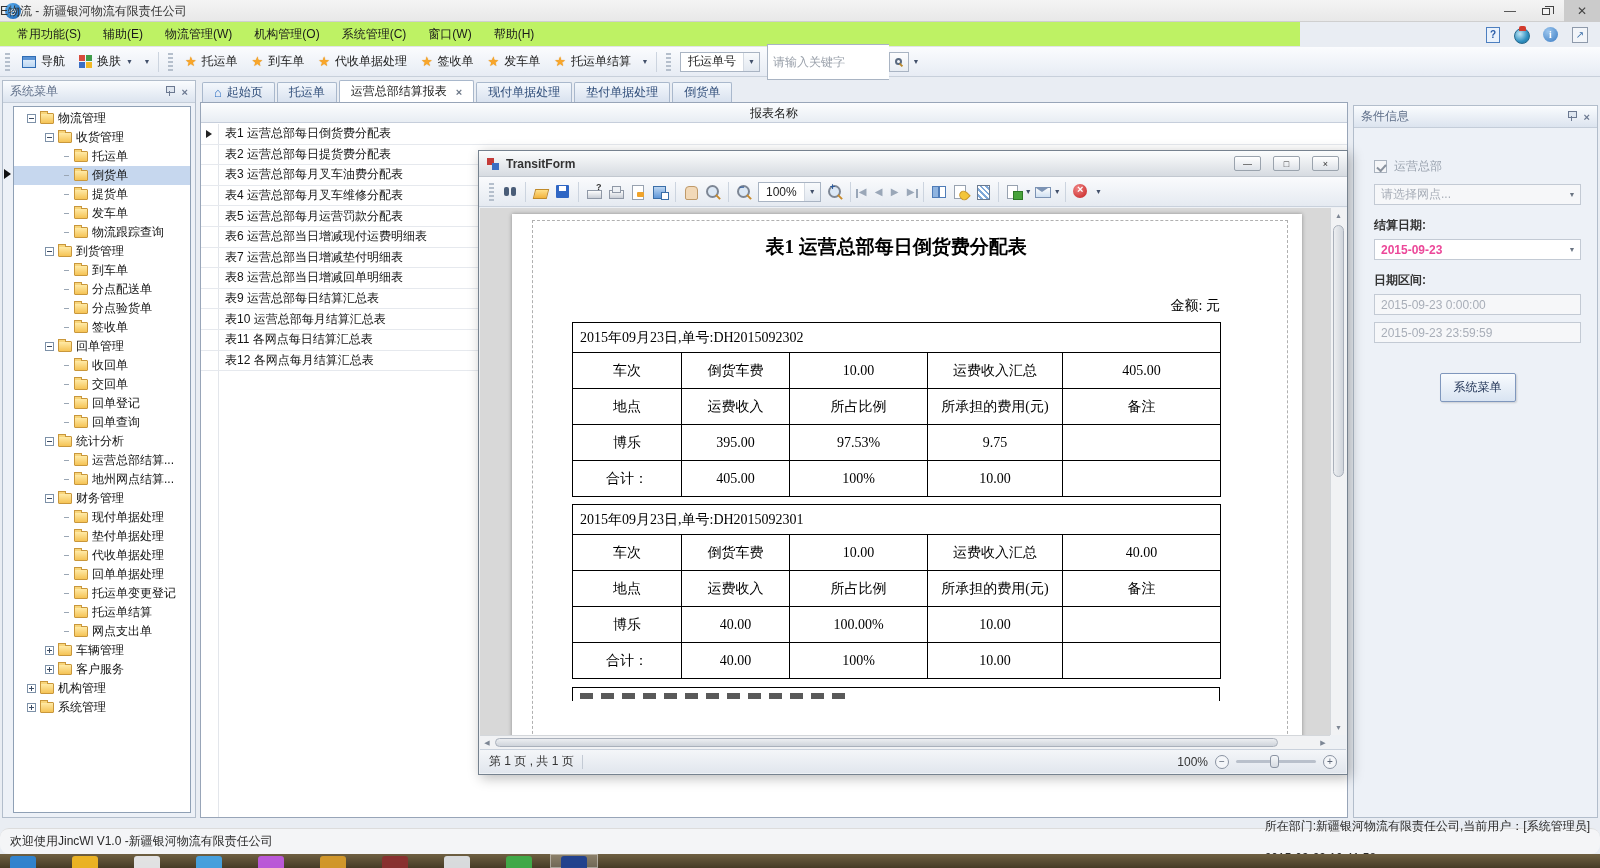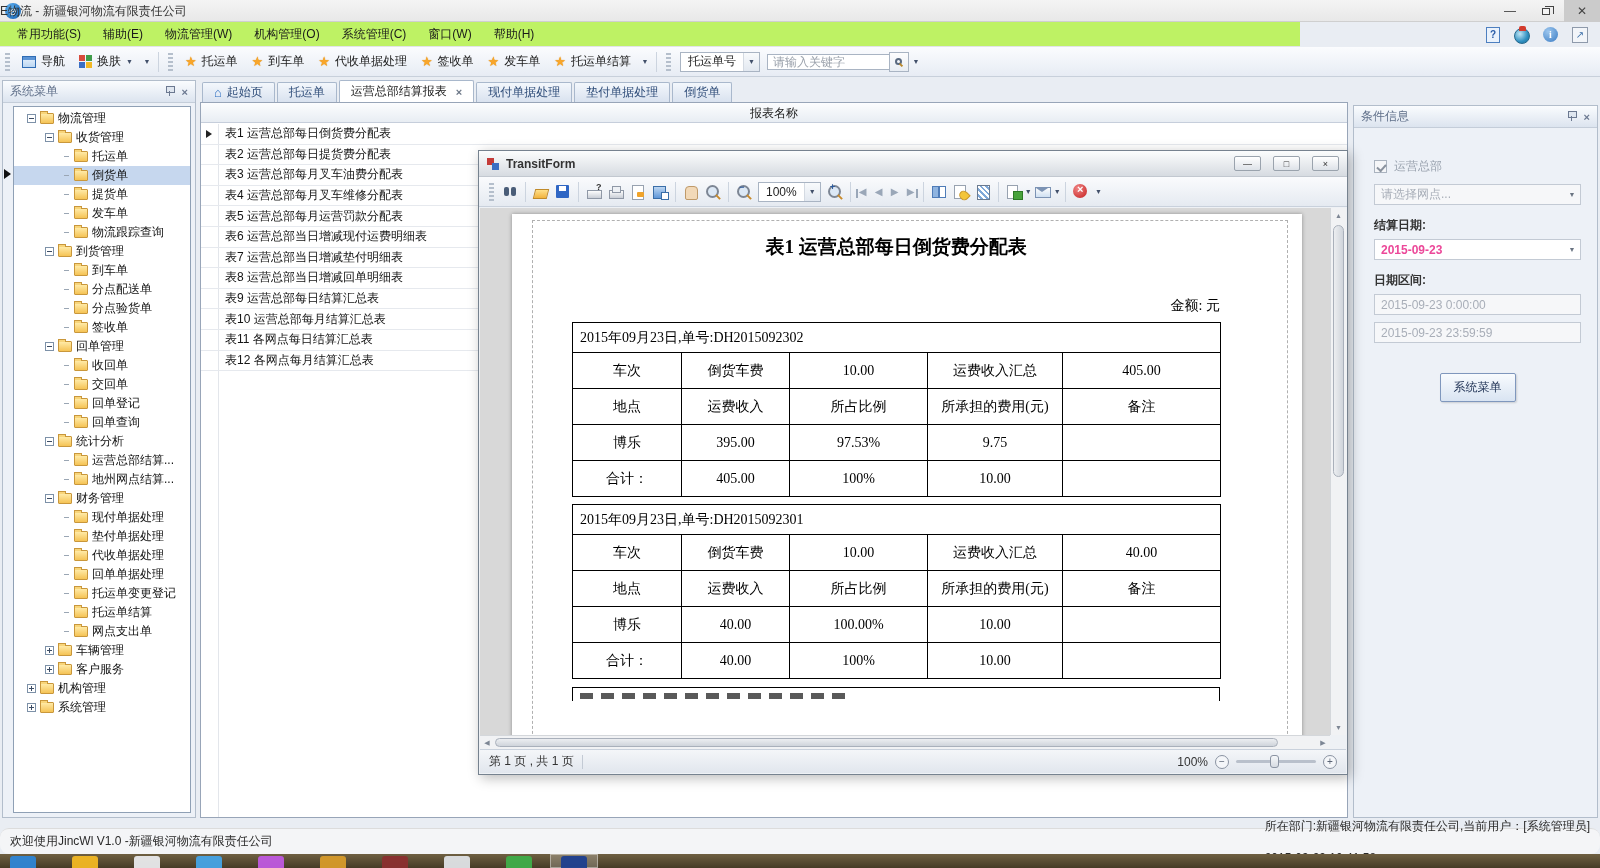--- a/index.html
+++ b/index.html
@@ -58,7 +58,7 @@
   .combo .val { padding:0 7px; white-space:nowrap; }
   .combo .arr { width:16px; height:100%; display:flex; align-items:center; justify-content:center;
     border-left:1px solid #d4dae2; font-size:7px; color:#42506a; background:linear-gradient(#f8fafc,#e2e8f0); }
-  input.search { width:122px; height:16px; border:1px solid #a9b4c3; border-right:none; padding:3px 5px;
+  input.search { width:122px; height:36px; border:1px solid #a9b4c3; border-right:none; padding:3px 5px;
     font:12px "Liberation Sans","DejaVu Sans",sans-serif; color:#222; outline:none; }
   input.search::placeholder { color:#9aa1ab; }
   .search-btn { width:20px; height:20px; border:1px solid #a9b4c3; background:linear-gradient(#fdfdfe,#e8edf3);

